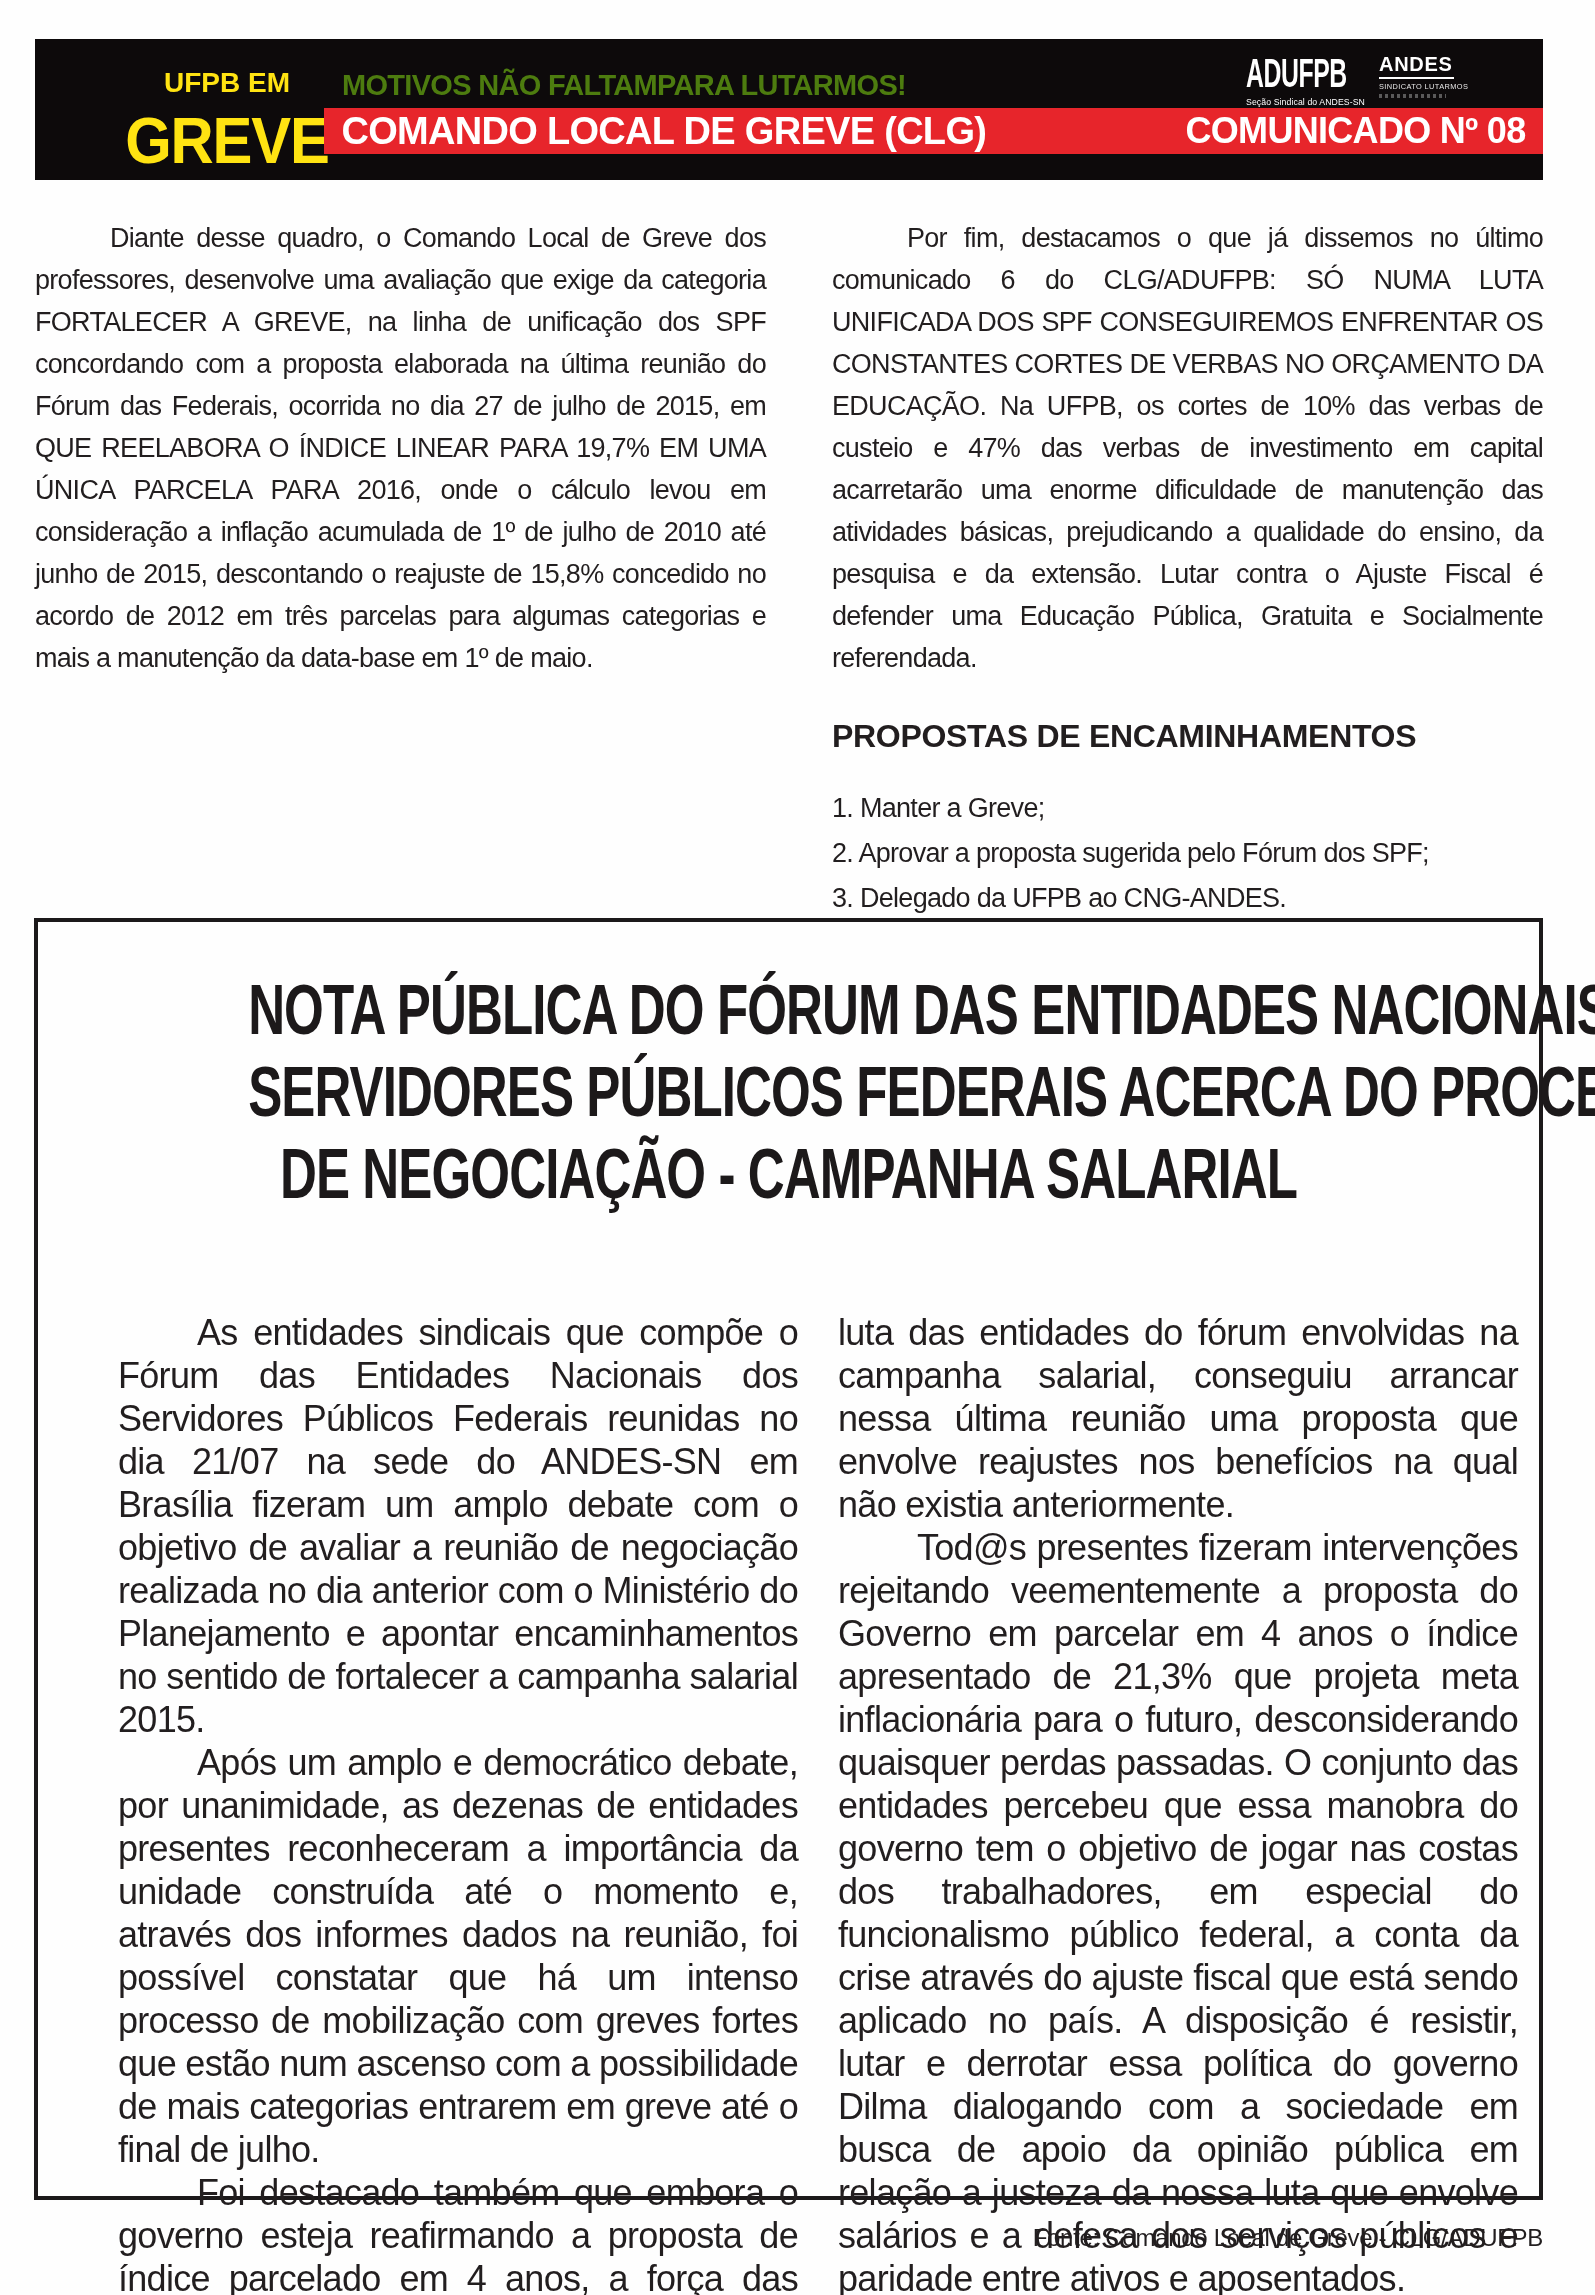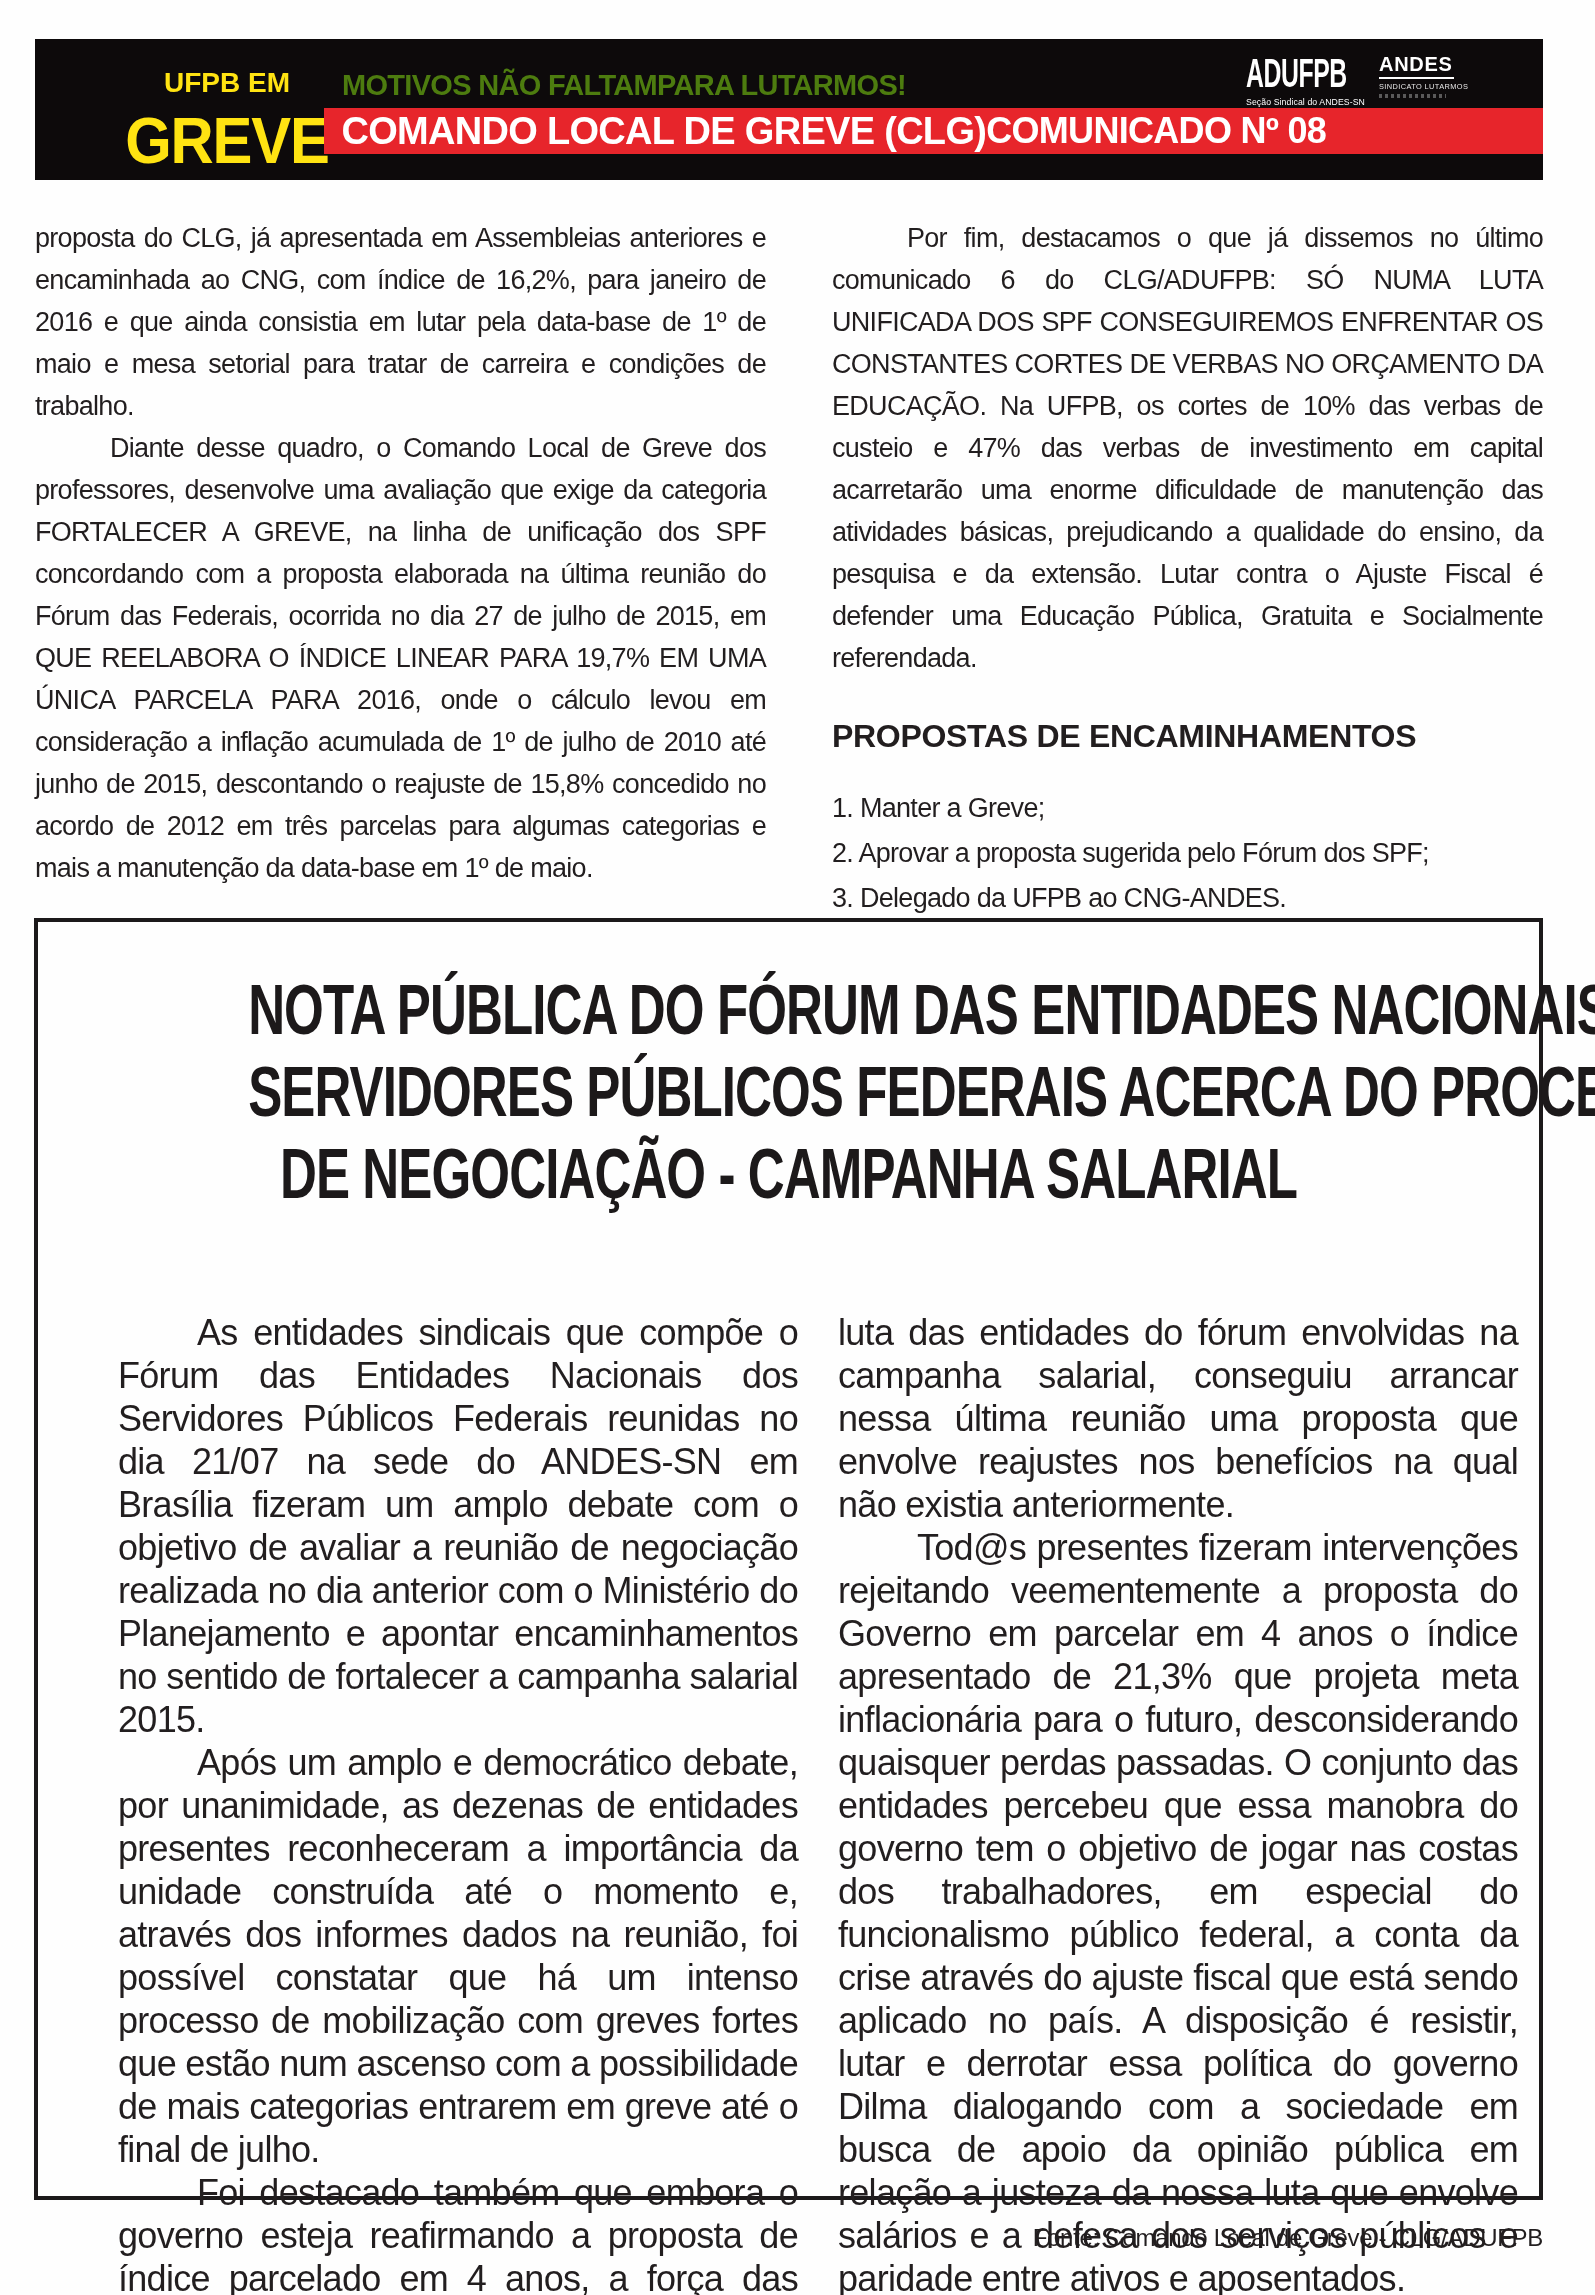--- a/index.html
+++ b/index.html
@@ -17,7 +17,7 @@
   .tagline { position:absolute; left:307px; top:30px; font-size:29px; font-weight:bold;
              color:#4d7c0f; letter-spacing:-0.7px; white-space:nowrap; }
   .red-strip { position:absolute; left:289px; top:69px; right:0; height:46px; background:#e7252b;
-               display:flex; align-items:center; padding:0 17.5px; }
+               display:flex; align-items:center; justify-content:space-between; padding:0 17.5px; }
   .strip-title  { color:#fff; font-weight:bold; font-size:38px; letter-spacing:-0.7px; white-space:nowrap; }
   .strip-number { color:#fff; font-weight:bold; font-size:36px; letter-spacing:-0.7px; white-space:nowrap; }
   .adufpb { position:absolute; left:1211px; top:13.5px; color:#fff; width:135px; }

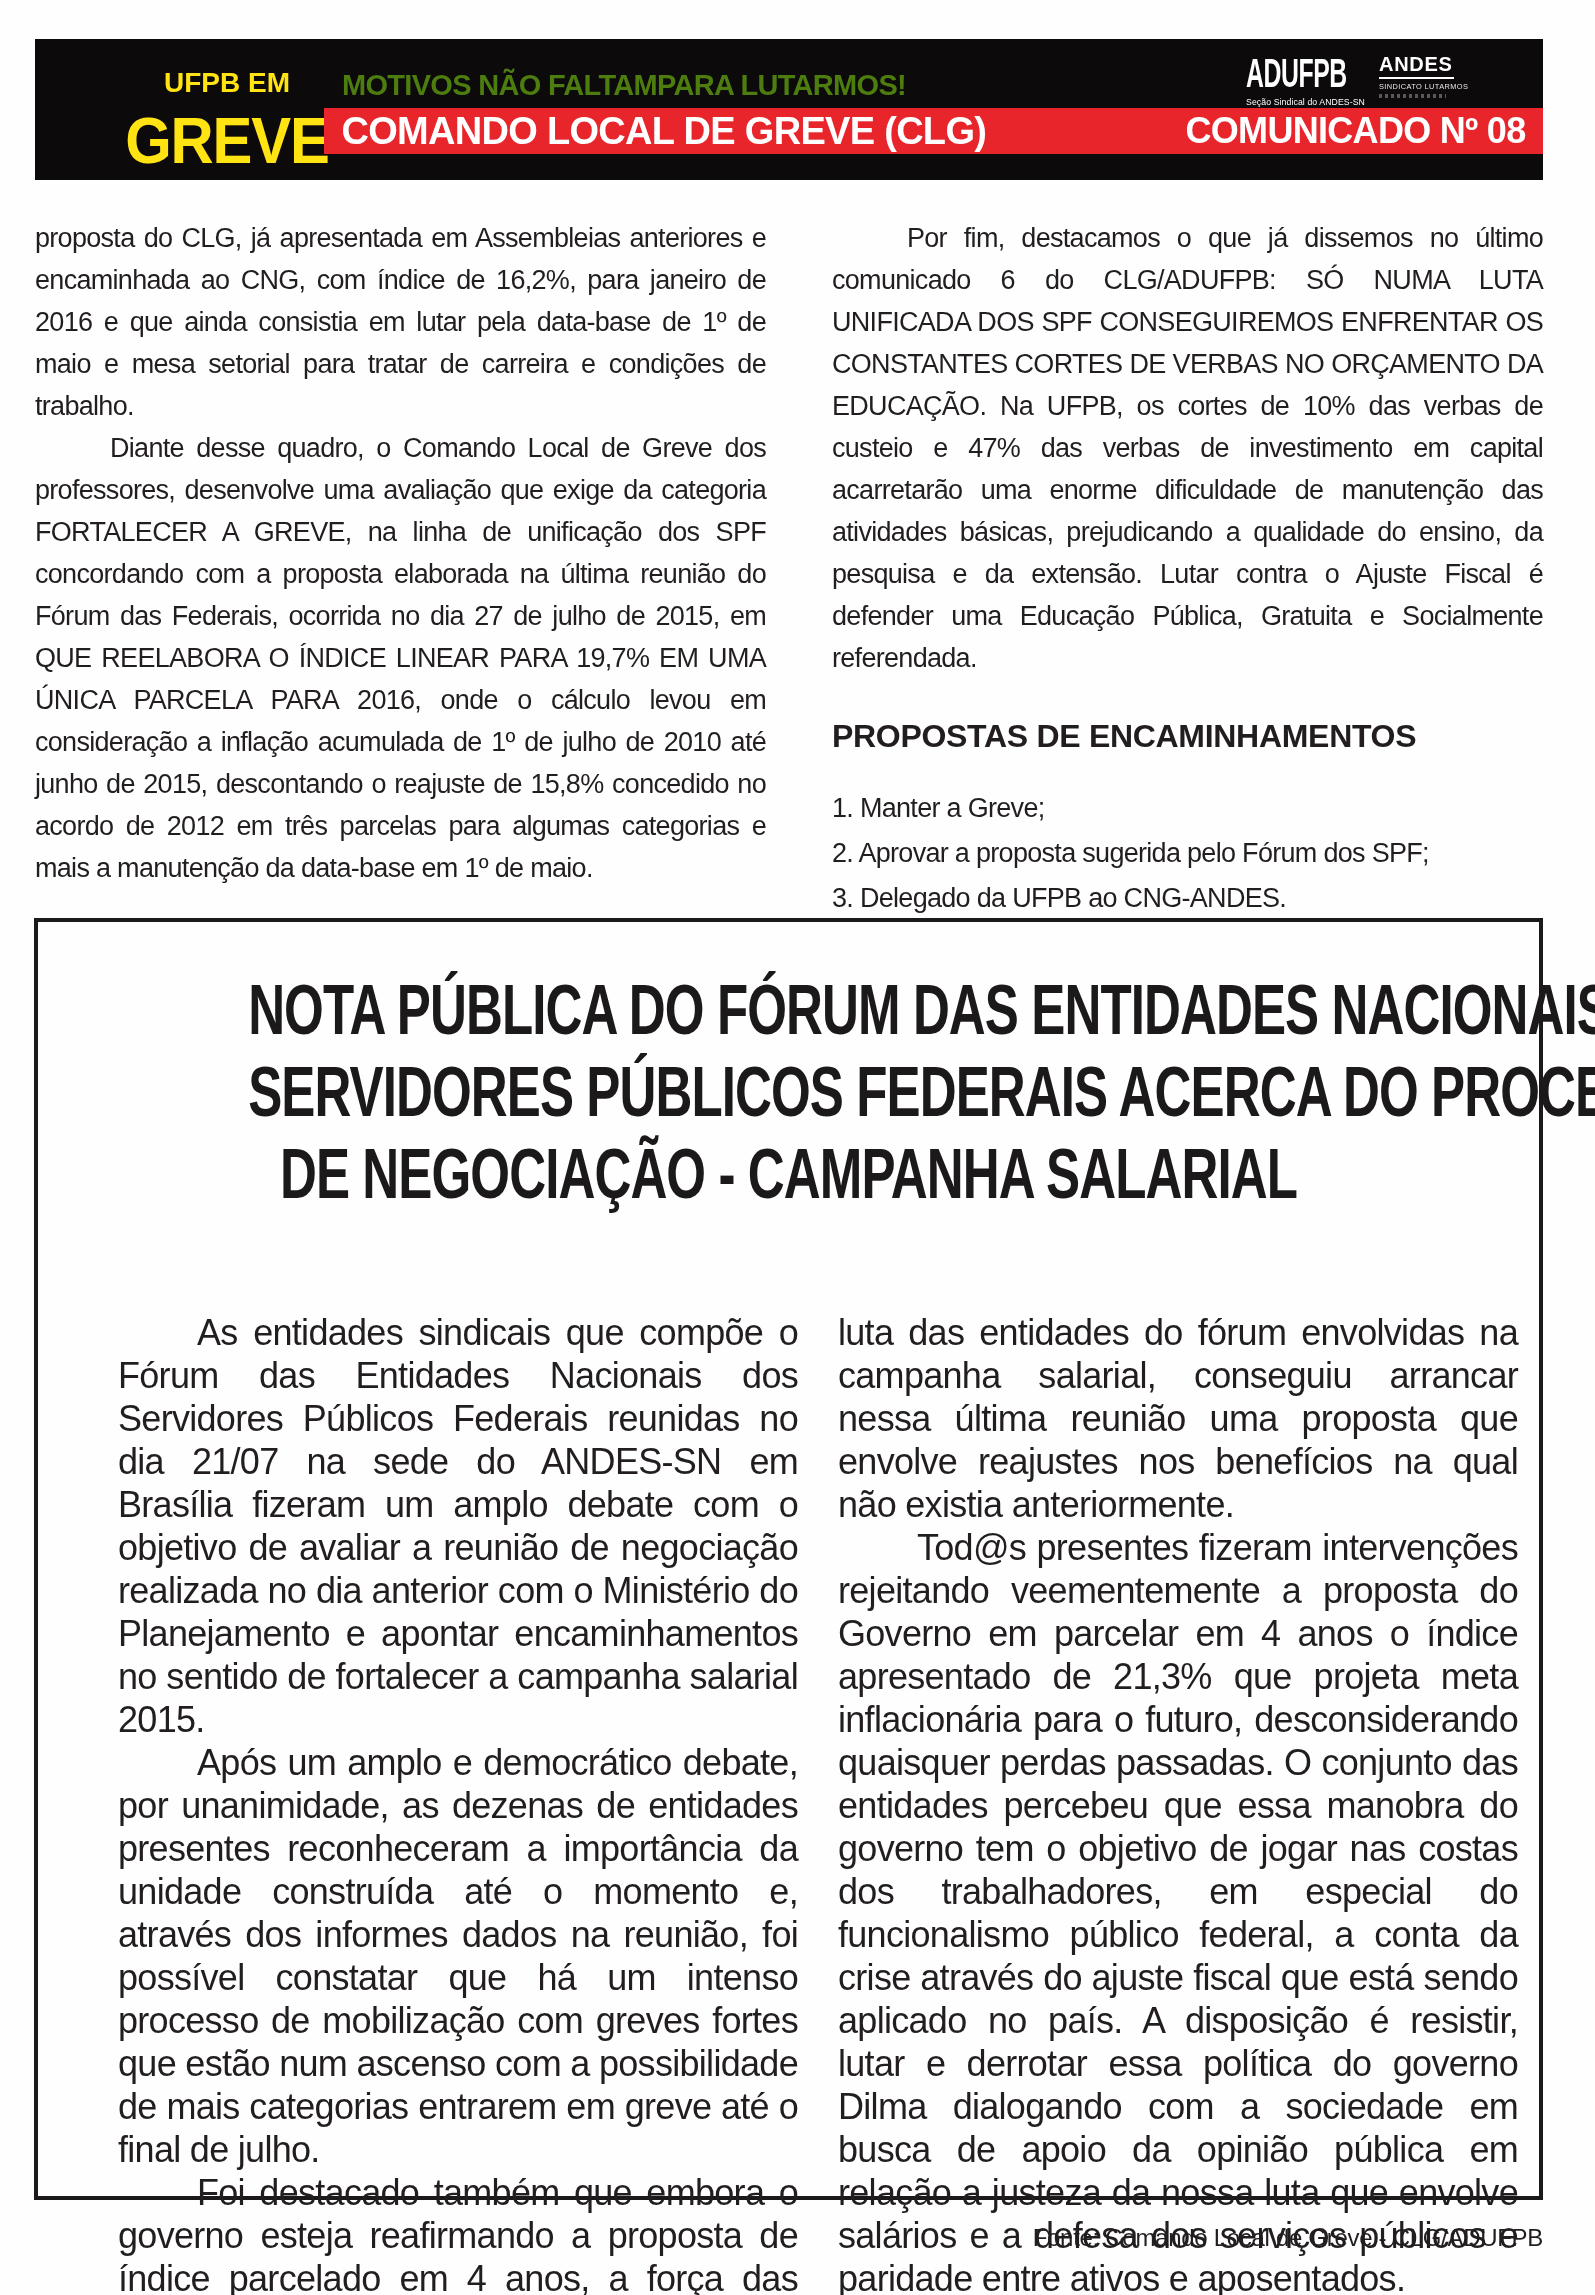--- a/index.html
+++ b/index.html
@@ -81,7 +81,6 @@
   </div>
 
   <div class="col-left">
-    <p class="body">proposta do CLG, já apresentada em Assembleias anteriores e encaminhada ao CNG, com índice de 16,2%, para janeiro de 2016 e que ainda consistia em lutar pela data-base de 1º de maio e mesa setorial para tratar de carreira e condições de trabalho.</p>
     <p class="body indent">Diante desse quadro, o Comando Local de Greve dos professores, desenvolve uma avaliação que exige da categoria FORTALECER A GREVE, na linha de unificação dos SPF concordando com a proposta elaborada na última reunião do Fórum das Federais, ocorrida no dia 27 de julho de 2015, em QUE REELABORA O ÍNDICE LINEAR PARA 19,7% EM UMA ÚNICA PARCELA PARA 2016, onde o cálculo levou em consideração a inflação acumulada de 1º de julho de 2010 até junho de 2015, descontando o reajuste de 15,8% concedido no acordo de 2012 em três parcelas para algumas categorias e mais a manutenção da data-base em 1º de maio.</p>
   </div>
 

